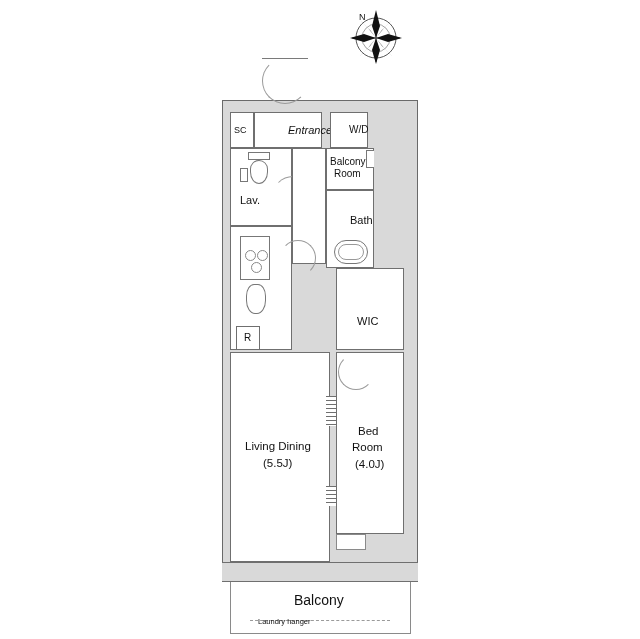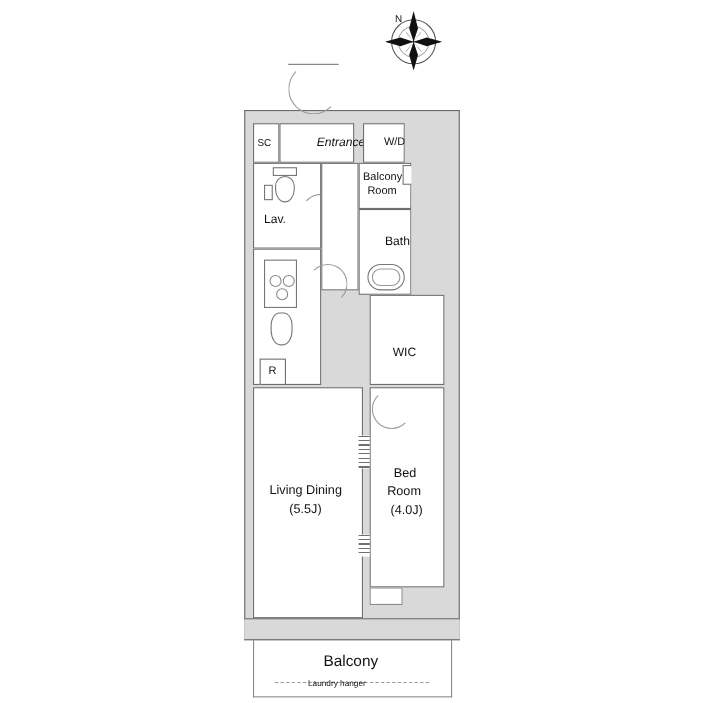--- a/index.html
+++ b/index.html
@@ -43,7 +43,7 @@
     text-align:center;
     white-space:nowrap;
   }
-  .lbl.xs{font-size:7.5px;margin-left:22px;}
+  .lbl.xs{font-size:7.5px;}
 
   
   .arc{

